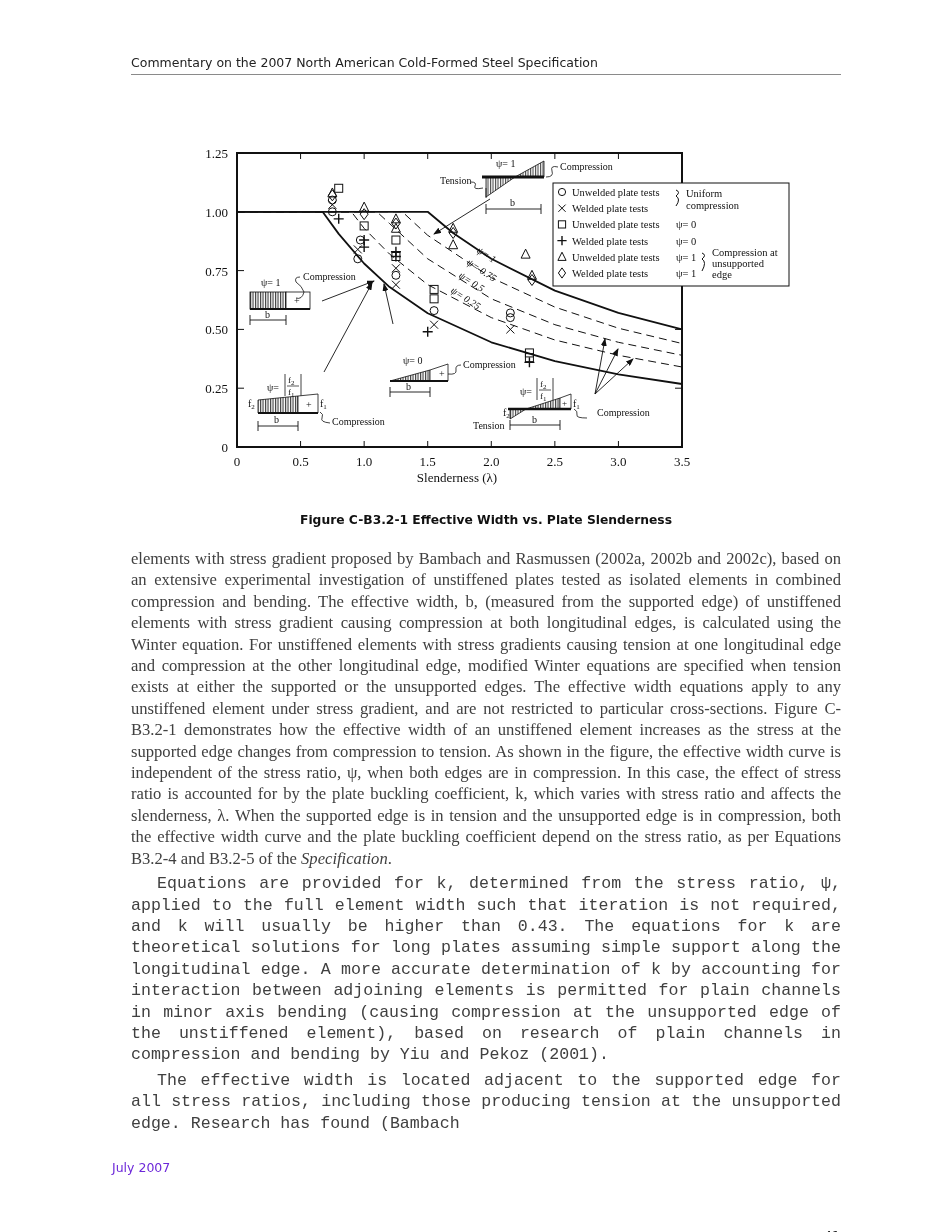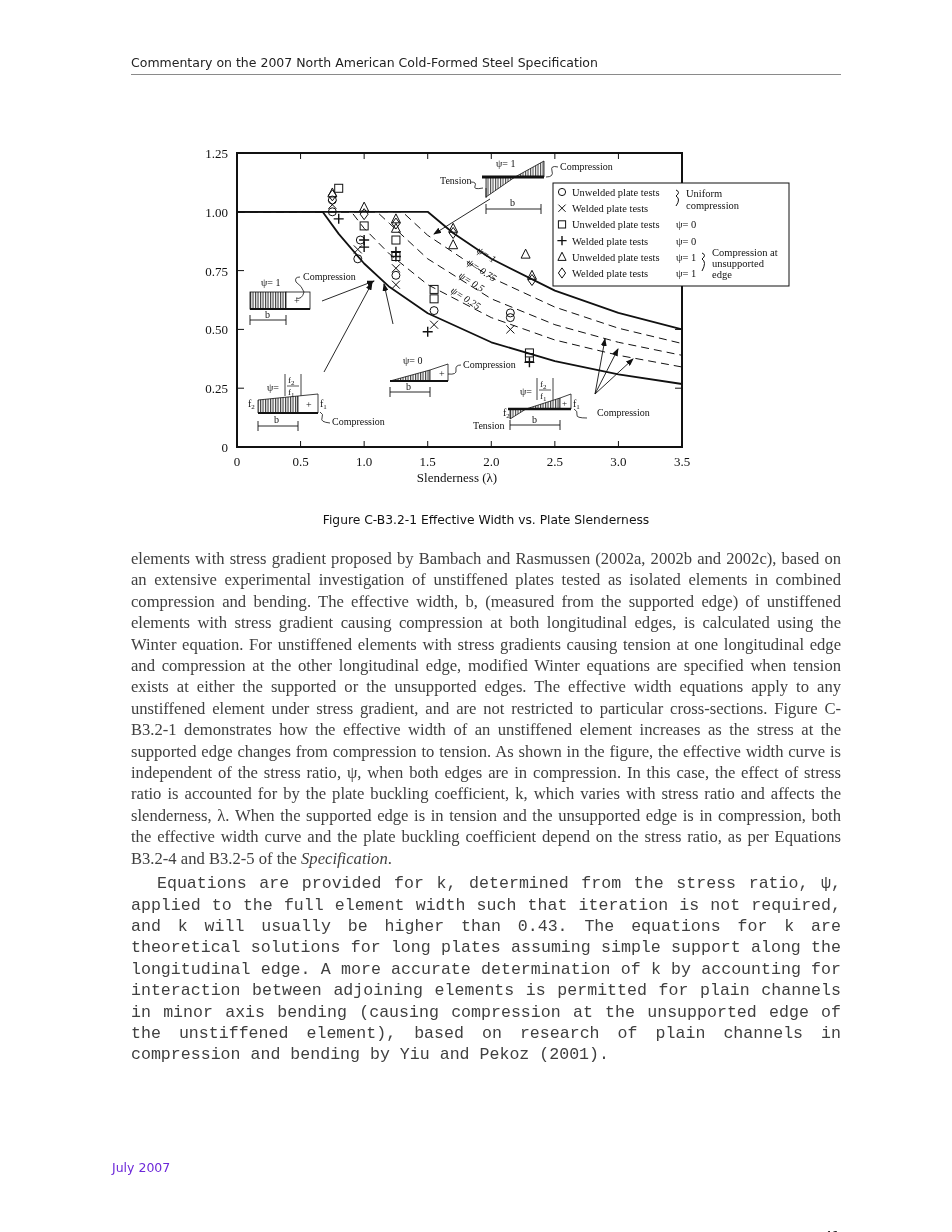--- a/index.html
+++ b/index.html
@@ -13,7 +13,7 @@
   .figure svg { width: 610px; height: 360px; }
   .caption {
     position: absolute; left: 131px; top: 513px; width: 710px; text-align: center;
-    font-family: "DejaVu Sans", sans-serif; font-weight: normal; font-size: 12.3px; color: #111;
+    font-family: "DejaVu Sans", sans-serif; font-weight: bold; font-size: 12.3px; color: #111;
   }
   .body-text {
     position: absolute; left: 131px; top: 548px; width: 710px;

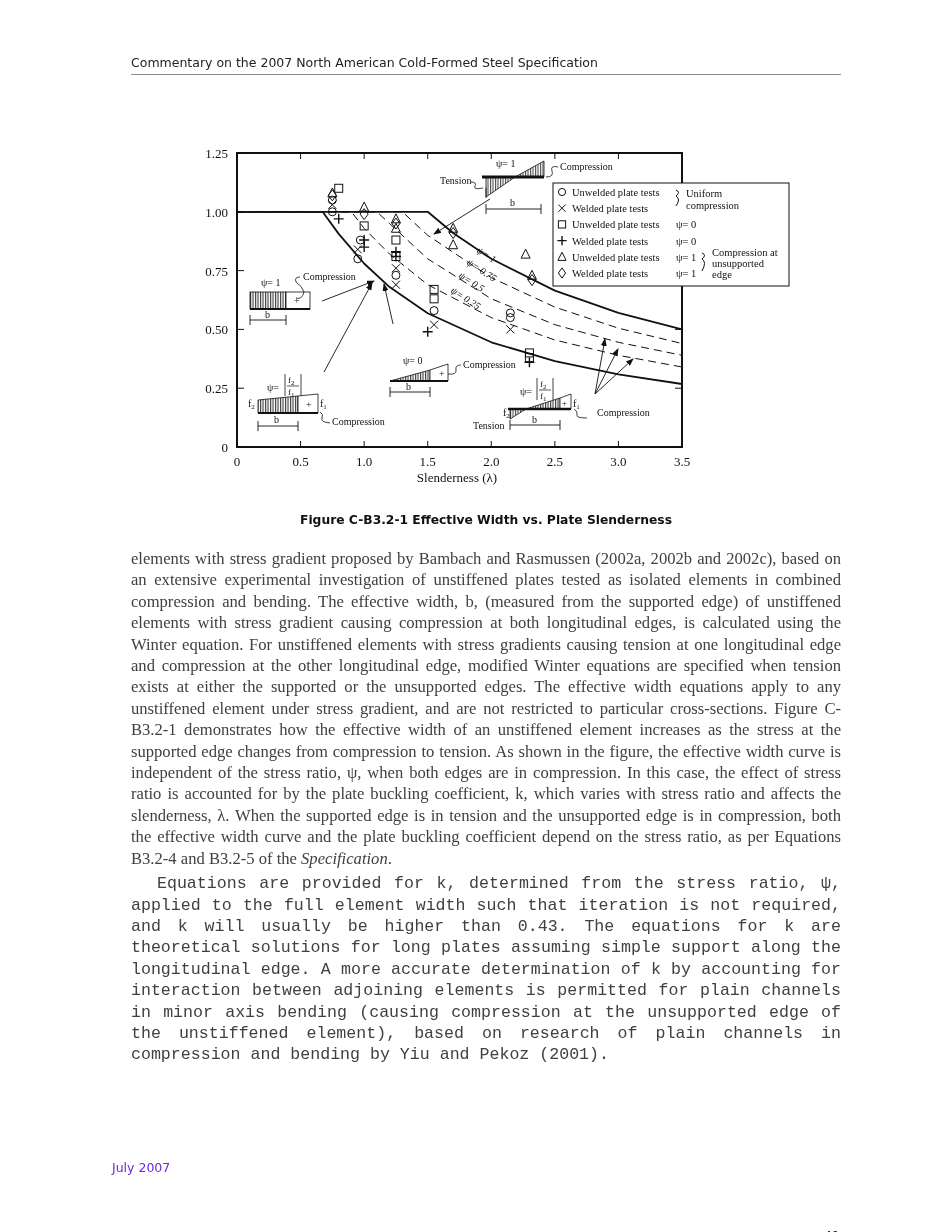--- a/index.html
+++ b/index.html
@@ -294,6 +294,7 @@
 <div class="body-text">
   <p><span>elements with stress gradient proposed by Bambach and Rasmussen (2002a, 2002b and 2002c), based on an extensive experimental investigation of unstiffened plates tested as isolated elements in combined compression and bending. The effective width, b, (measured from the supported edge) of unstiffened elements with stress gradient causing compression at both longitudinal edges, is calculated using the Winter equation. For unstiffened elements with stress gradients causing tension at one longitudinal edge and compression at the other longitudinal edge, modified Winter equations are specified when tension exists at either the supported or the unsupported edges. The effective width equations apply to any unstiffened element under stress gradient, and are not restricted to particular cross-sections. Figure C-B3.2-1 demonstrates how the effective width of an unstiffened element increases as the stress at the supported edge changes from compression to tension. As shown in the figure, the effective width curve is independent of the stress ratio, ψ, when both edges are in compression. In this case, the effect of stress ratio is accounted for by the plate buckling coefficient, k, which varies with stress ratio and affects the slenderness, λ. When the supported edge is in tension and the unsupported edge is in compression, both the effective width curve and the plate buckling coefficient depend on the stress ratio, as per Equations B3.2-4 and B3.2-5 of the </span><em>Specification</em><span>.</span></p>
   <p class="indent">Equations are provided for k, determined from the stress ratio, ψ, applied to the full element width such that iteration is not required, and k will usually be higher than 0.43. The equations for k are theoretical solutions for long plates assuming simple support along the longitudinal edge. A more accurate determination of k by accounting for interaction between adjoining elements is permitted for plain channels in minor axis bending (causing compression at the unsupported edge of the unstiffened element), based on research of plain channels in compression and bending by Yiu and Pekoz (2001).</p>
+  <p class="indent">The effective width is located adjacent to the supported edge for all stress ratios, including those producing tension at the unsupported edge. Research has found (Bambach</p>
 </div>
 
 <div class="footer-left">July 2007</div>

